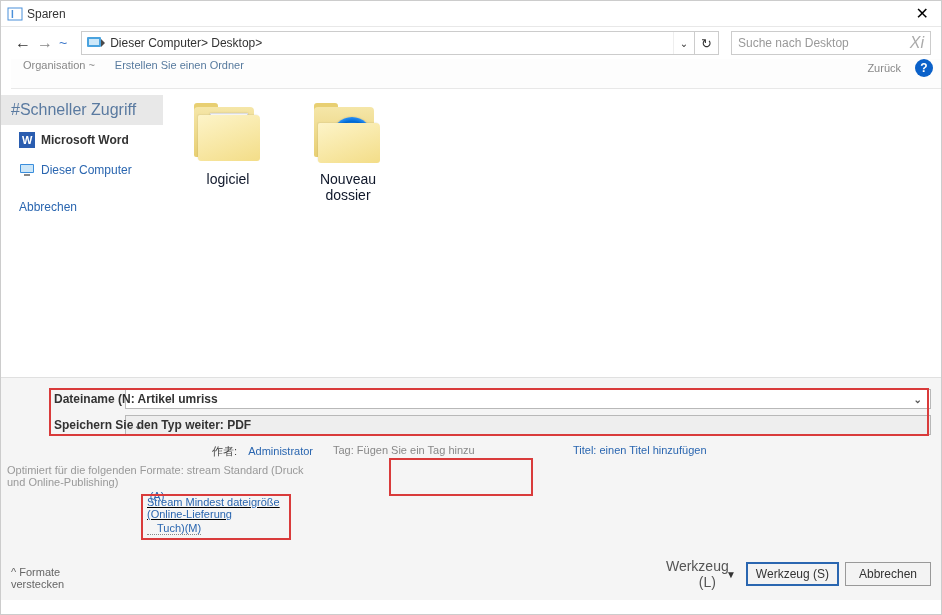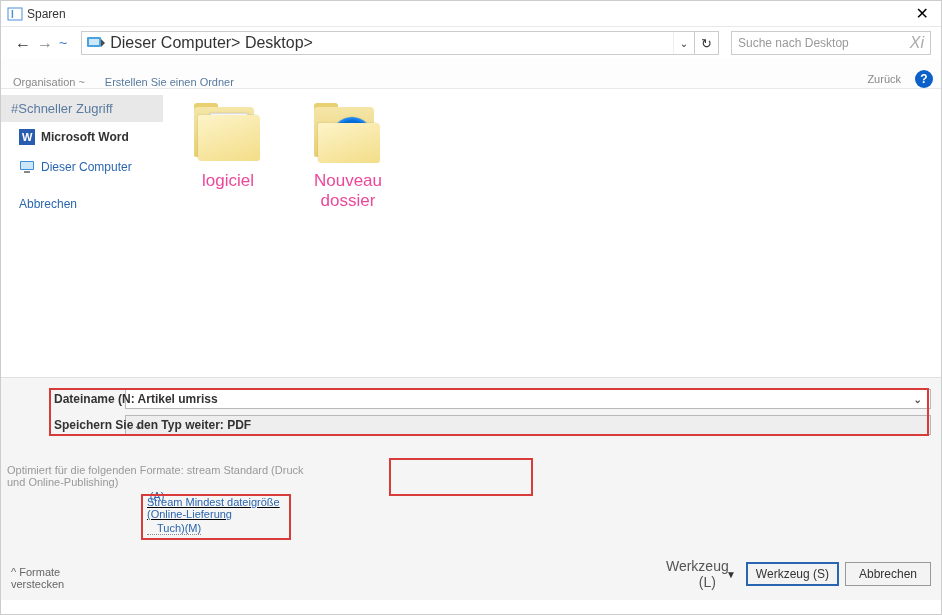--- a/index.html
+++ b/index.html
@@ -16,7 +16,7 @@
   .navrow .tilde-arrow { color: #3a76c9; font-size: 14px; padding: 0 4px; cursor: pointer;}
   .addrbar { flex: 1; display: flex; align-items: center; border: 1px solid #ccc; height: 24px; background:#fff; margin-left: 6px; }
   .addrbar .drive-icon { width:24px; height:20px; margin: 0 2px; display:flex; align-items:center; justify-content:center;}
-  .addrbar .path { font-size: 16px; color: #333; flex: 1; }
+  .addrbar .path { font-size: 12px; color: #333; flex: 1; }
   .addrbar .drop { font-size: 10px; color: #333; padding: 0 6px; border-left: 1px solid #eee; height:100%; display:flex; align-items:center; cursor: pointer;}
   .addrbar .refresh { font-size: 13px; color: #333; padding: 0 6px; border-left: 1px solid #ccc; height:100%; display:flex; align-items:center; cursor: pointer;}
   .searchbox { width: 200px; height: 24px; border: 1px solid #ccc; margin-left: 8px; display:flex; align-items:center; font-size:12px; color:#999; padding:0 6px; background:#fff;}

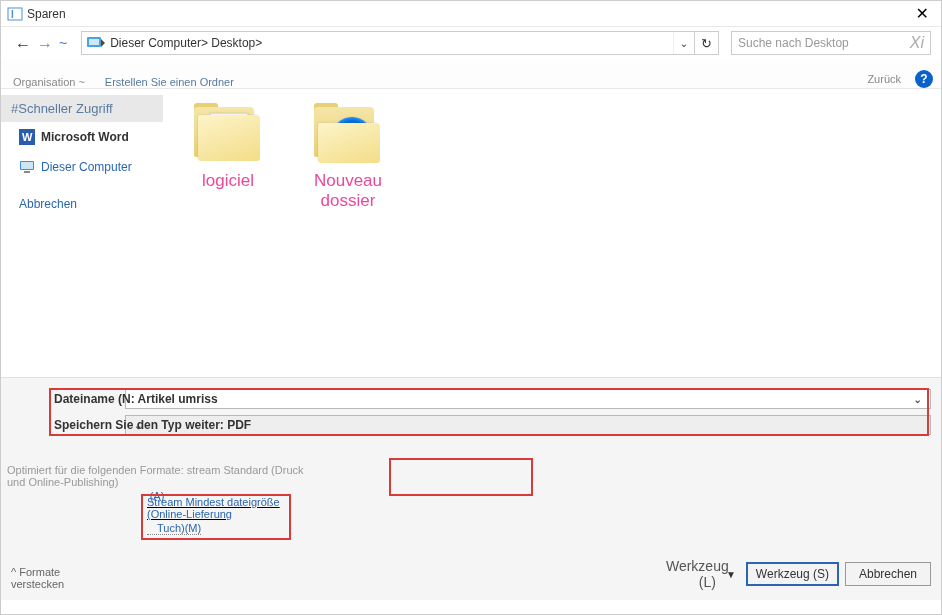--- a/index.html
+++ b/index.html
@@ -22,7 +22,7 @@
   .searchbox { width: 200px; height: 24px; border: 1px solid #ccc; margin-left: 8px; display:flex; align-items:center; font-size:12px; color:#999; padding:0 6px; background:#fff;}
   .searchbox .sx { margin-left:auto; font-style: italic; color:#aaa; font-size:16px;}
   
-  .toolbar { display:flex; align-items:flex-end; height: 30px; padding: 0 8px; border-bottom: 1px solid #e8e8e8; background:#fdfdfd;}
+  .toolbar { display:flex; align-items:flex-start; height: 30px; padding: 0 8px; border-bottom: 1px solid #e8e8e8; background:#fdfdfd;margin-left:10px;}
   .toolbar .tb-item { font-size: 11px; color: #577a9e; cursor:pointer; padding: 0 4px;}
   .toolbar .tb-item.dark { color:#888;}
   .toolbar .tb-sep { width: 12px;}

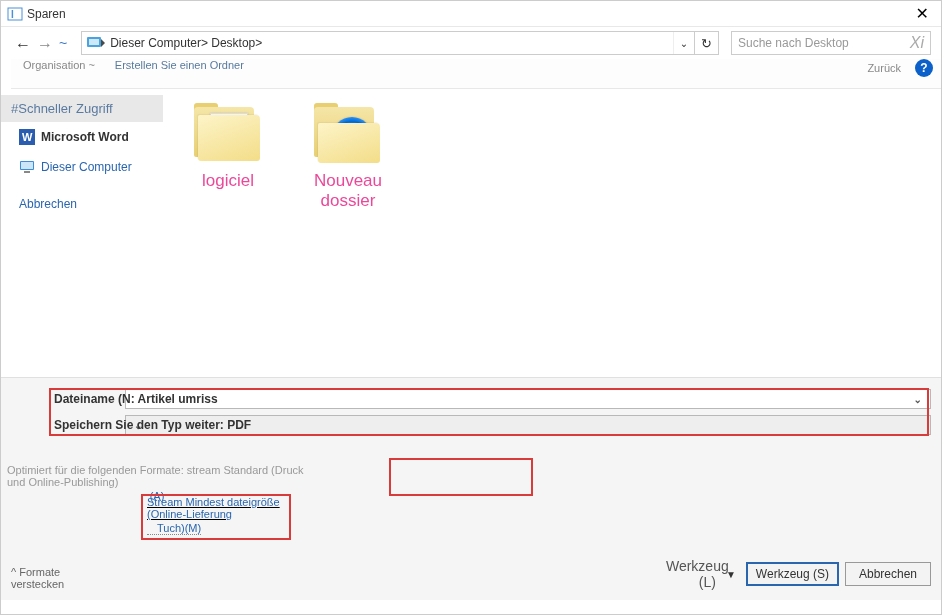--- a/index.html
+++ b/index.html
@@ -31,7 +31,7 @@
   
   .middle { display:flex; height: 288px; }
   .sidebar { width: 162px; padding: 6px 0 0 0; }
-  .side-head { background:#e8e8e8; font-size:13px; color:#5a7aa0; padding: 6px 10px; }
+  .side-head { background:#e8e8e8; font-size:16px; color:#5a7aa0; padding: 6px 10px; }
   .side-item { display:flex; align-items:center; gap:6px; font-size:12px; padding:7px 10px 7px 18px; color:#333; cursor:pointer;}
   .side-item .si-icon { width:16px; height:16px; display:flex; align-items:center; justify-content:center;}
   .side-item.blue { color:#2a66b0;}

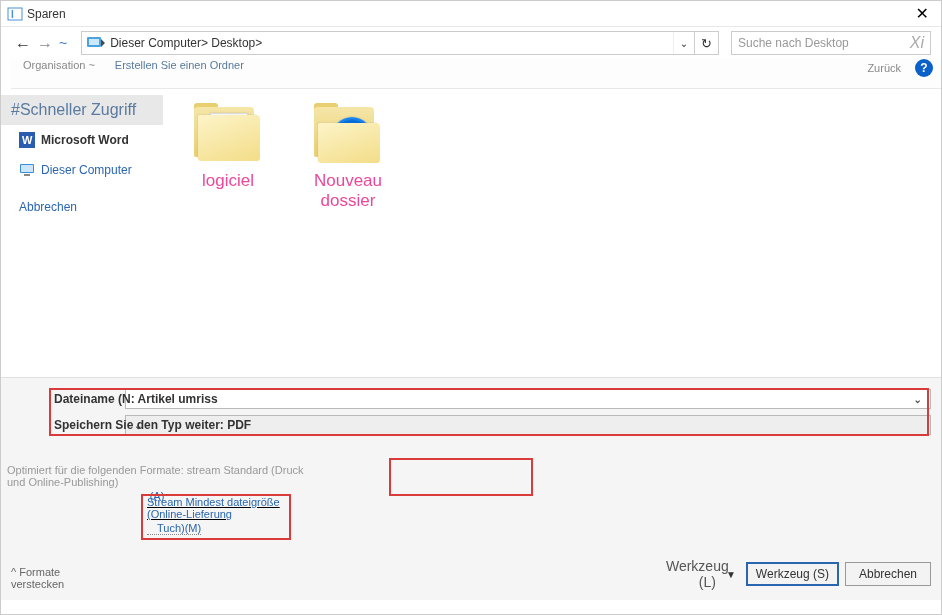--- a/index.html
+++ b/index.html
@@ -47,7 +47,7 @@
   .doc-inner-pdf { position:absolute; left:4px; top:12px; width:28px; height:20px; background:#d94b3b; border-radius:2px; display:flex; align-items:center; justify-content:center; font-size:7px; color:#fff; font-weight:bold;}
   .folder-disc { position:absolute; left:20px; top:14px; width:40px; height:40px; border-radius:50%; background:radial-gradient(circle,#e6ecff 0%, #b3d4ff 15%, #3399ff 40%, #006bd6 55%, #3399ff 75%, #b3d4ff 100%); box-shadow:0 0 2px rgba(0,0,0,0.2);}
   .folder-disc::after{content:""; position:absolute; left:14px; top:14px; width:12px; height:12px; background:#fff; border-radius:50%; border:1px solid #ccc;}
-  .folder-label { font-size:17px; color:#ec4899; text-align:center;}
+  .folder-label { font-size:14px; color:#0f172a; text-align:center;}
   
   .bottom { border-top: 1px solid #e0e0e0; background:#f5f5f5; height: 223px; position:relative; padding-top:10px;}
   .row-field { display:flex; align-items:center; margin: 0 10px 4px 10px; height:22px;font-weight:bold; }

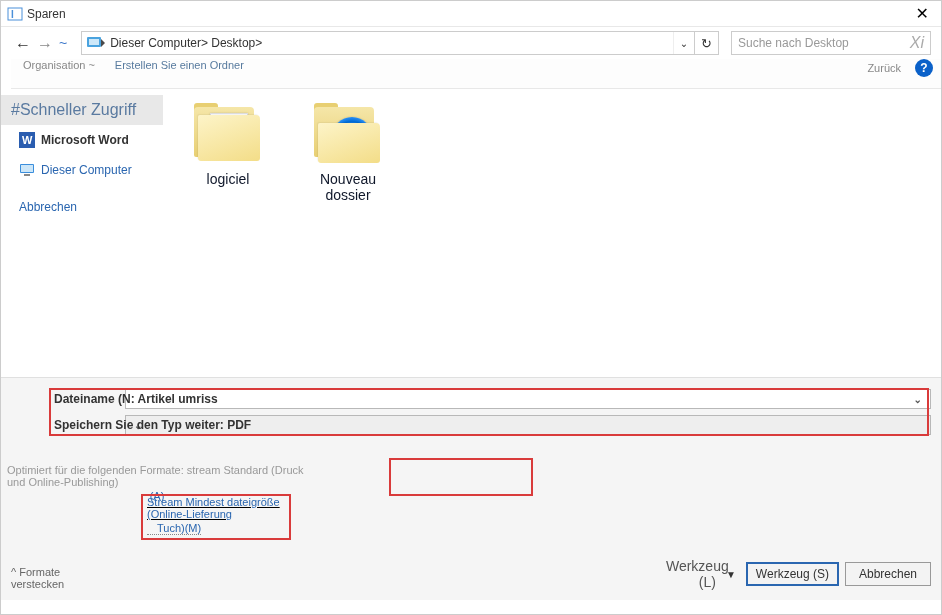--- a/index.html
+++ b/index.html
@@ -204,6 +204,14 @@
     </div>
   </div>
 
+  <div class="meta-row">
+    <div class="meta-col1">
+      <span class="auth-lbl">作者:</span>
+      <span class="auth-val">Administrator</span>
+    </div>
+    <div class="meta-col2">Tag: Fügen Sie ein Tag hinzu</div>
+    <div class="meta-col3">Titel: einen Titel hinzufügen</div>
+  </div>
 
   <div class="opt-text">
     <span>Optimiert für die folgenden Formate: stream Standard (Druck und Online-Publishing)</span><br>

